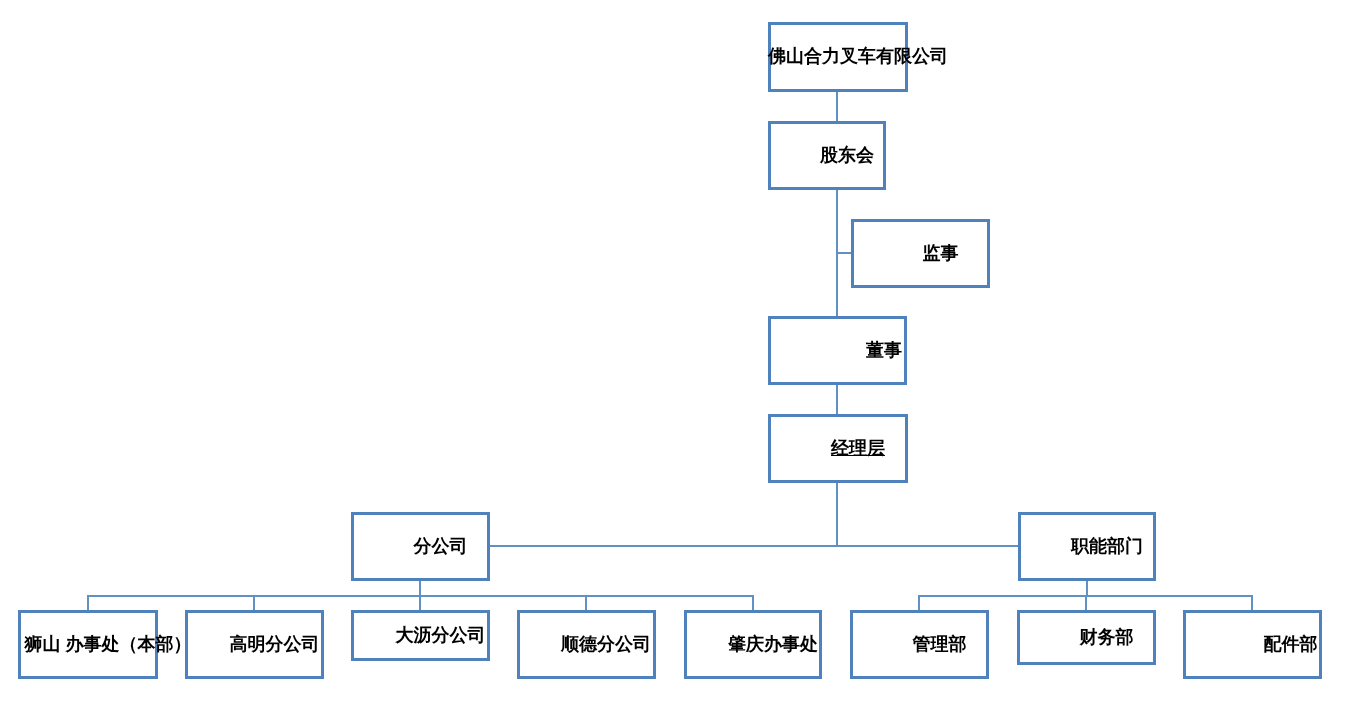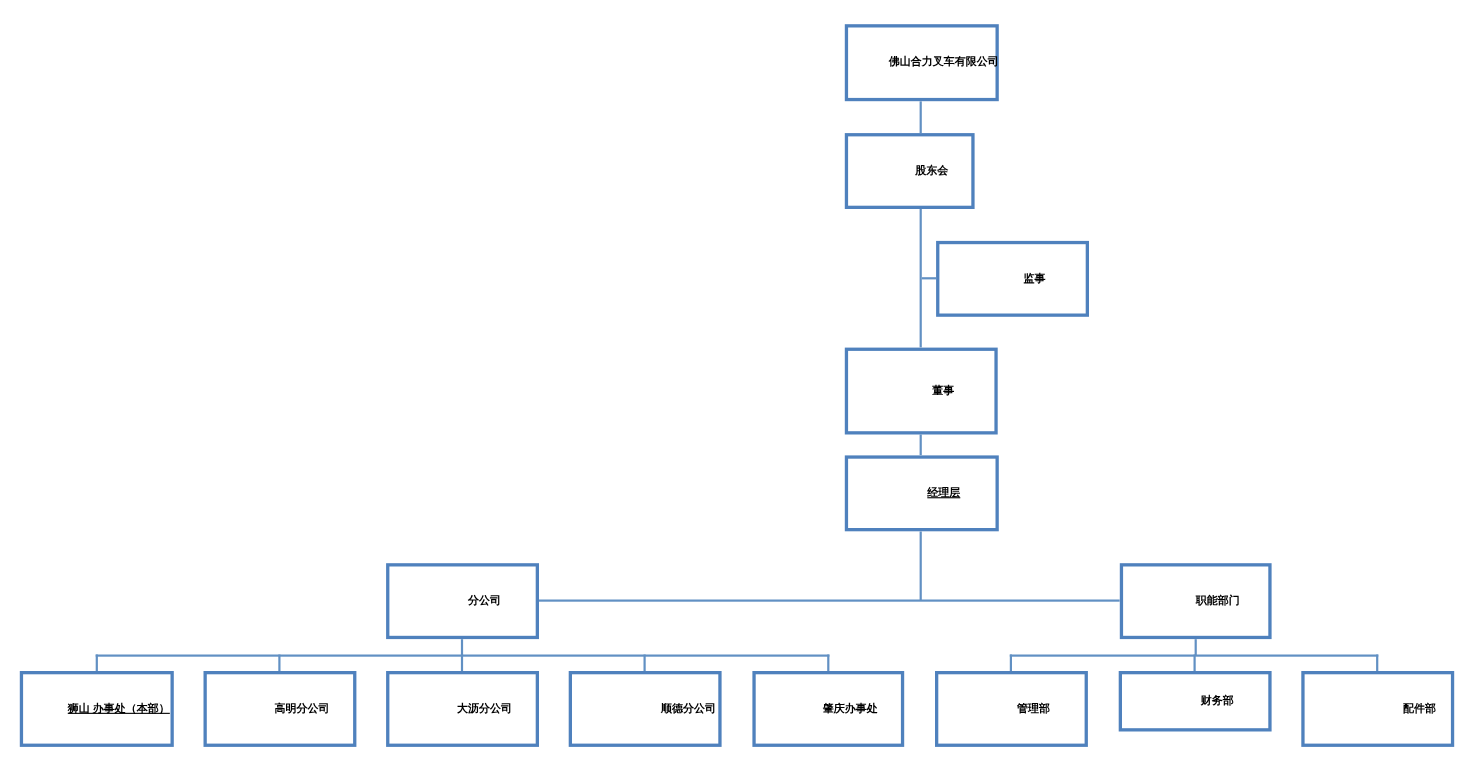--- a/index.html
+++ b/index.html
@@ -31,7 +31,7 @@
     cursor: default;
   }
   .node .label {
-    font-size: 10px;
+    font-size: 18px;
     font-weight: bold;
     color: var(--text);
     line-height: 1.2;

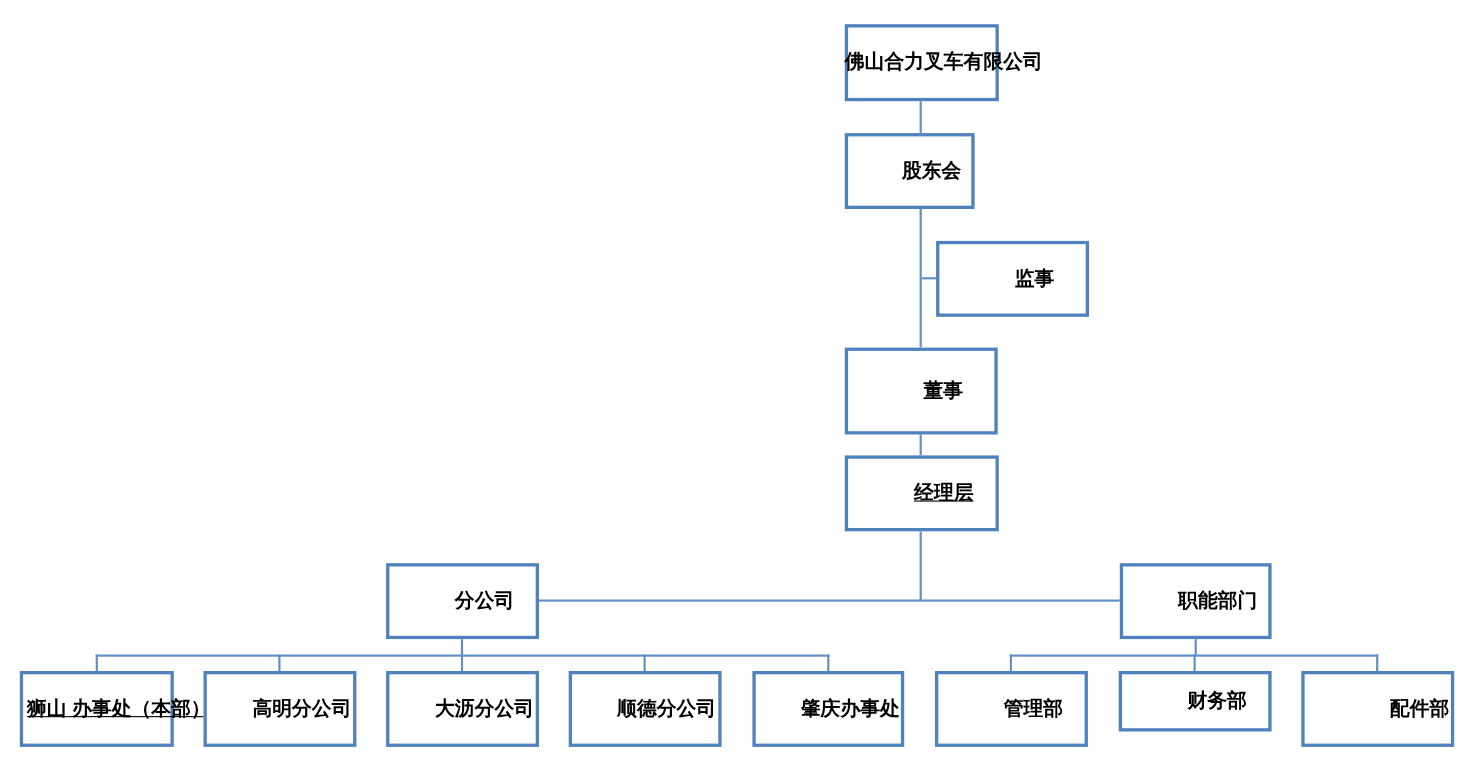--- a/index.html
+++ b/index.html
@@ -82,7 +82,7 @@
     <span class="label">监事</span>
   </div>
 
-  <div class="node" style="left:768px; top:316px; width:139px; height:79px;">
+  <div class="node" style="left:768px; top:316px; width:139px; height:69px;justify-content:flex-end;">
     <span class="label">董事</span>
   </div>
 

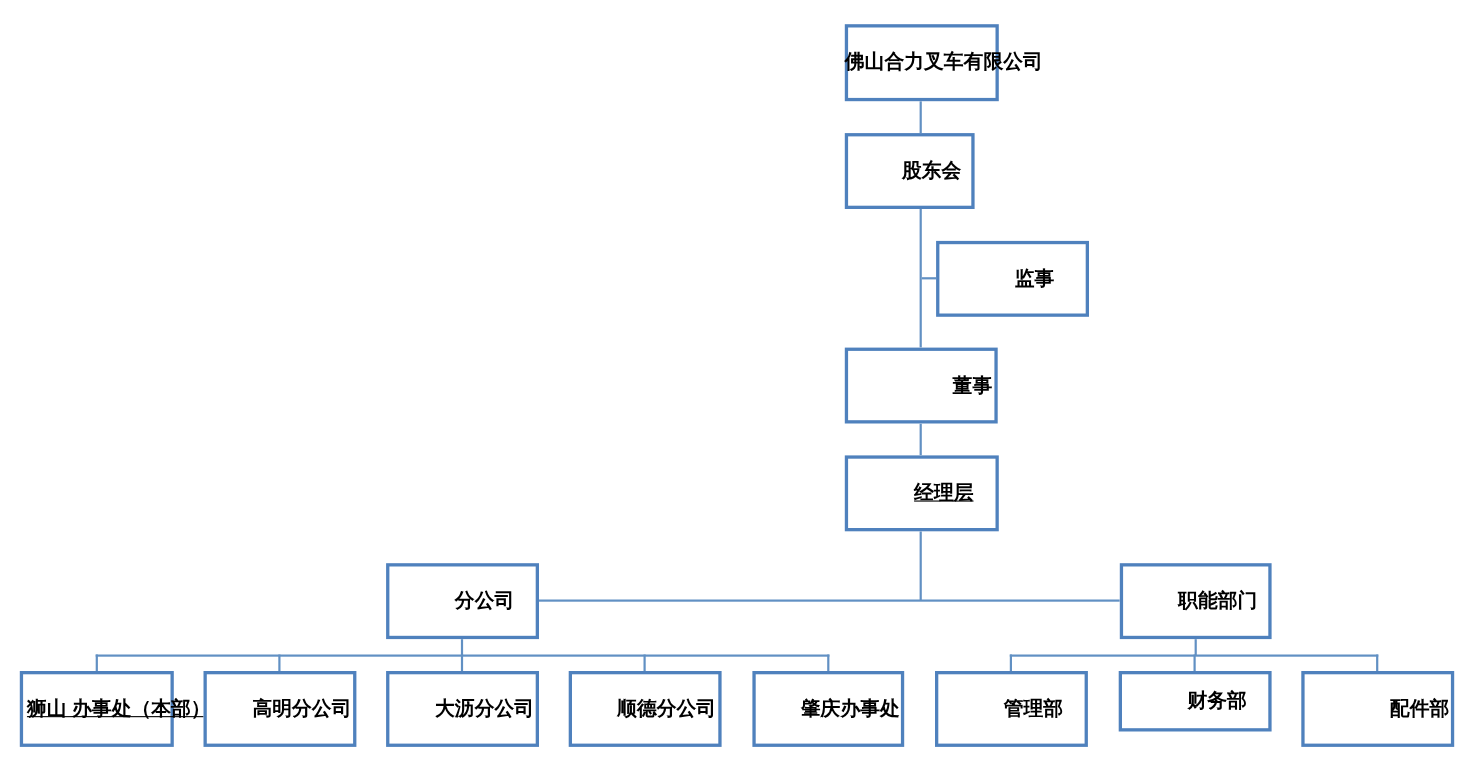--- a/index.html
+++ b/index.html
@@ -98,7 +98,7 @@
     <span class="label">职能部门</span>
   </div>
 
-  <div class="node" style="left:18px; top:610px; width:140px; height:69px;text-decoration:underline;">
+  <div class="node" style="left:18px; top:610px; width:140px; height:69px;">
     <span class="label">狮山 办事处（本部）</span>
   </div>
 

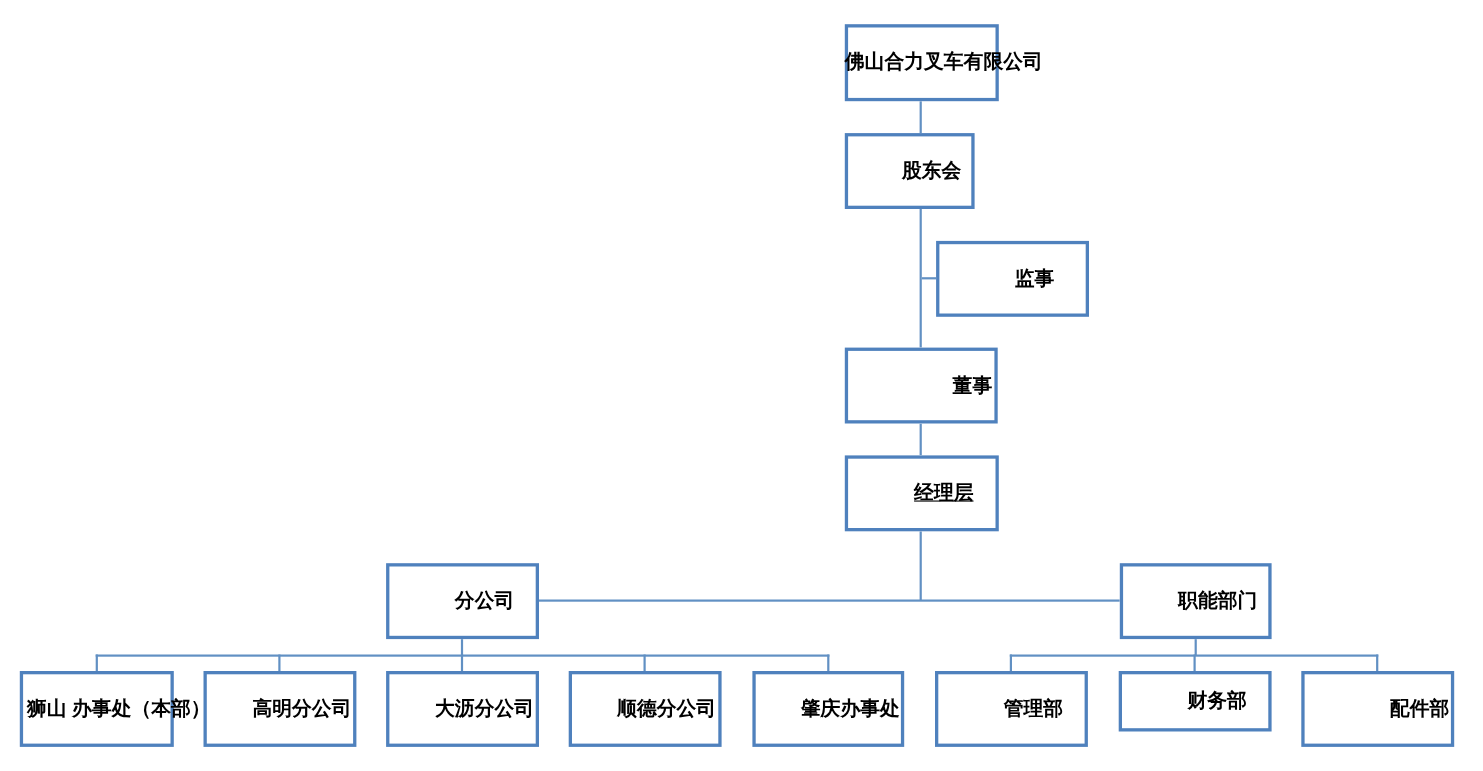--- a/index.html
+++ b/index.html
@@ -106,7 +106,7 @@
     <span class="label">高明分公司</span>
   </div>
 
-  <div class="node" style="left:351px; top:610px; width:139px; height:69px;">
+  <div class="node" style="left:351px; top:610px; width:139px; height:51px;">
     <span class="label">大沥分公司</span>
   </div>
 

